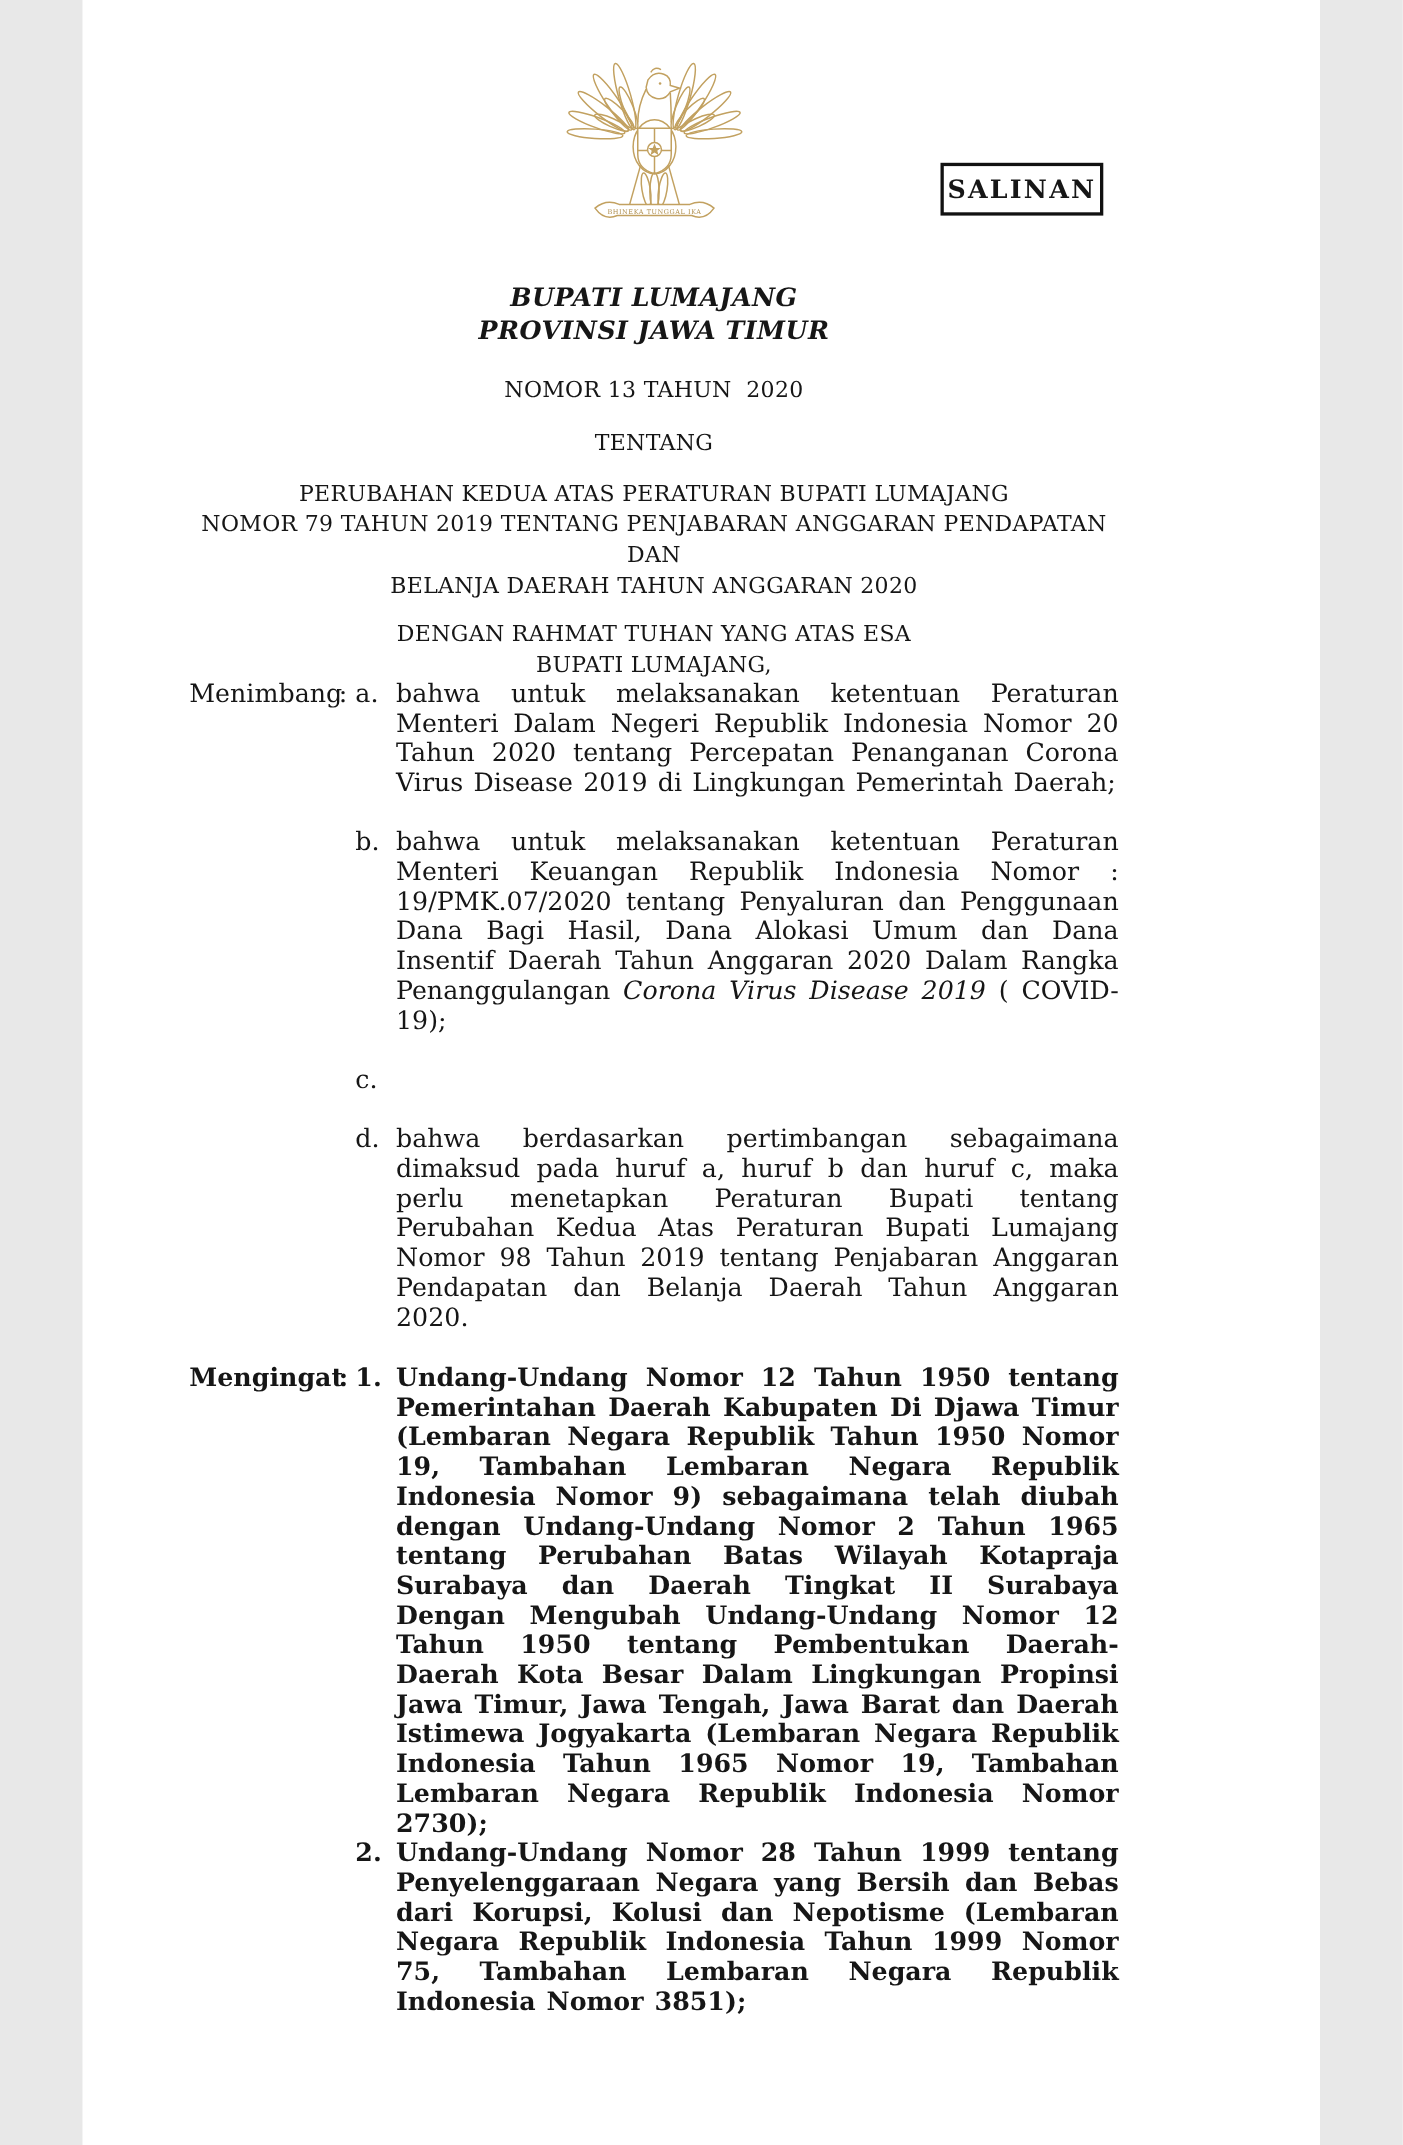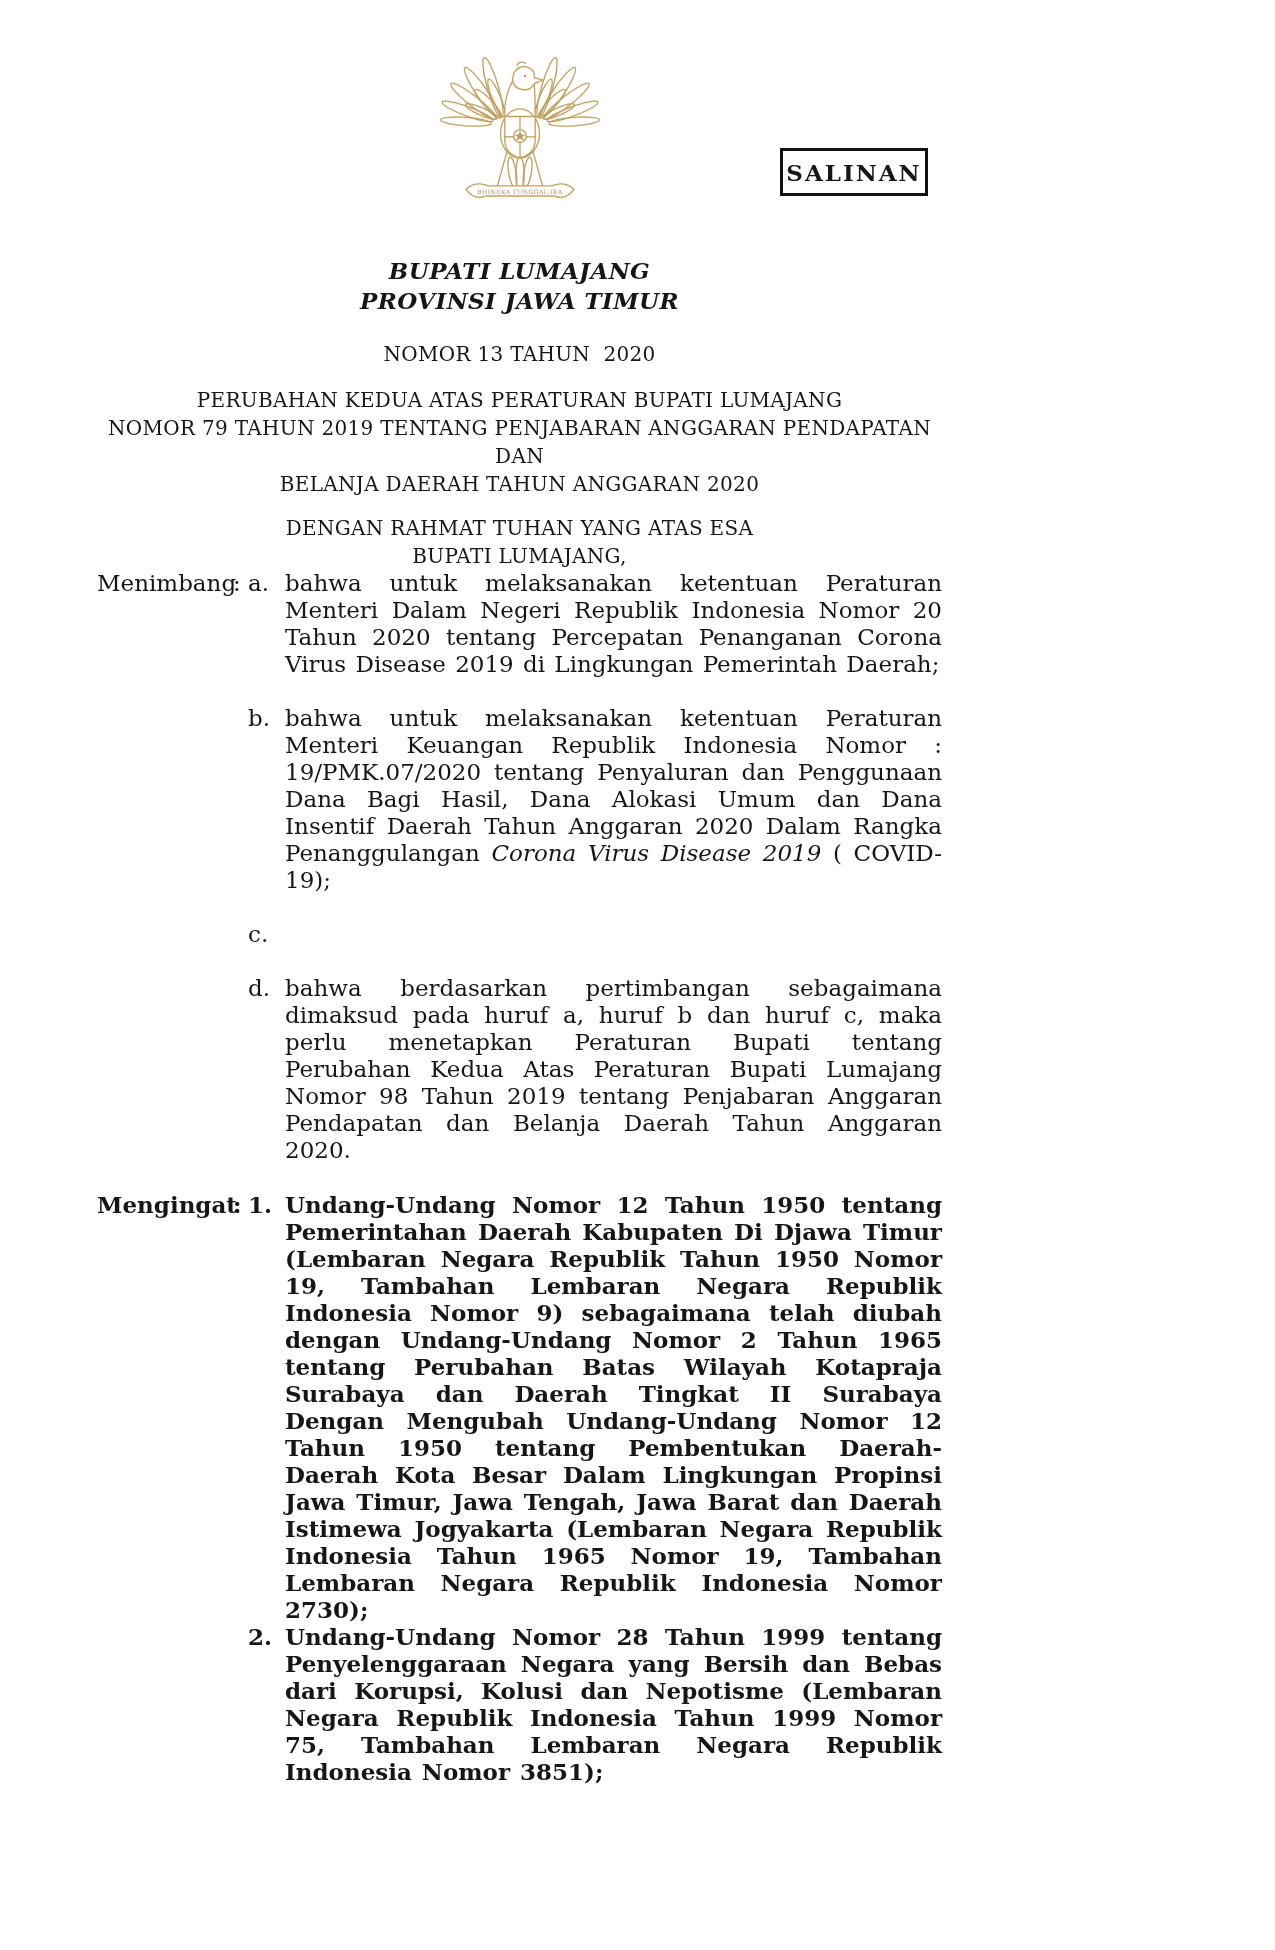--- a/index.html
+++ b/index.html
@@ -5,7 +5,7 @@
   html,body{margin:0;padding:0;background:#e8e8e8;}
   .page{
     position:relative;
-    width:1275px;height:1950px;
+    width:1125px;height:1950px;
     background:#ffffff;
     margin:0 auto;
     font-family:"DejaVu Serif","Liberation Serif",serif;

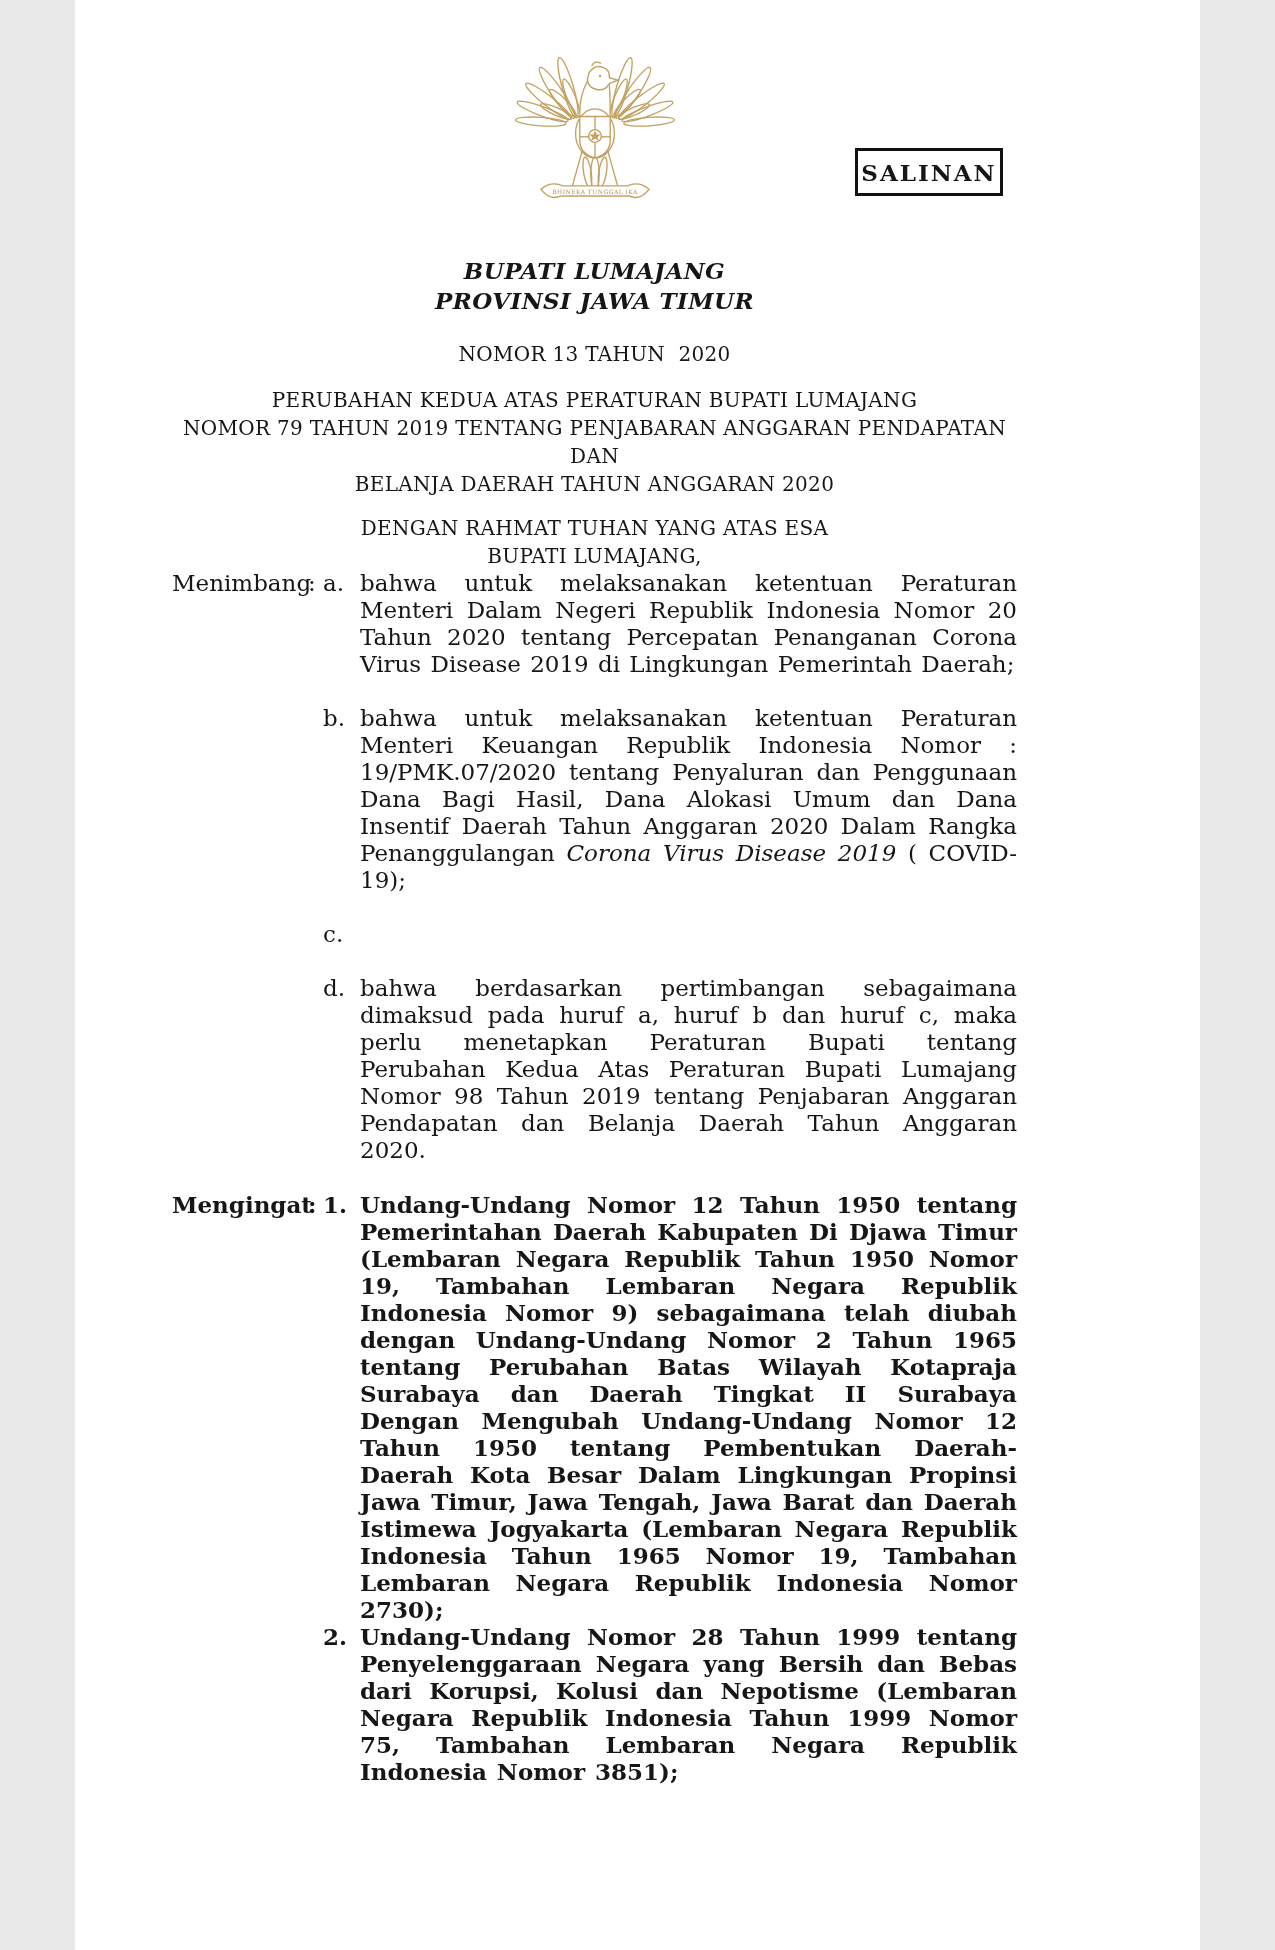--- a/index.html
+++ b/index.html
@@ -98,6 +98,7 @@
       <div class="h-reg">NOMOR 13 TAHUN  2020</div>
     </div>
 
+    <div class="h-reg mt-tentang">TENTANG</div>
 
     <div class="mt-subject">
       <div class="h-reg">PERUBAHAN KEDUA ATAS PERATURAN BUPATI LUMAJANG</div>

